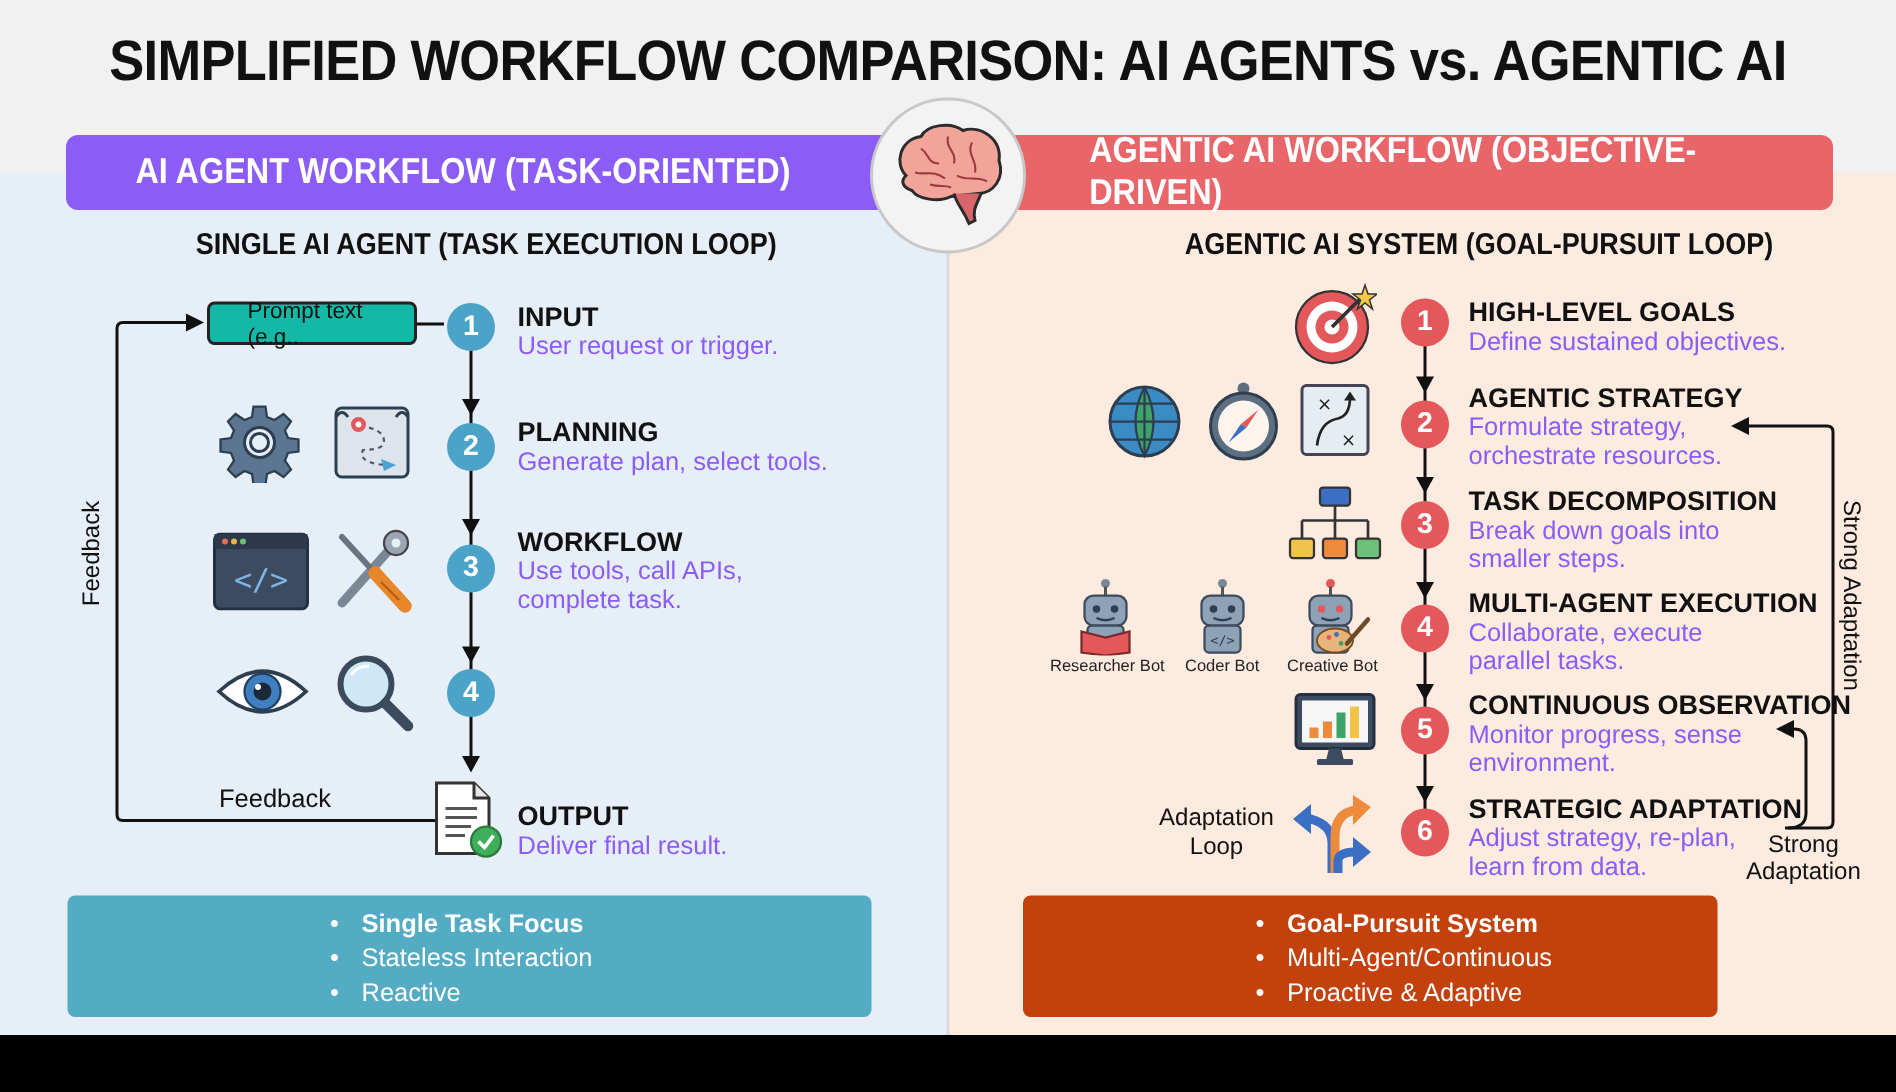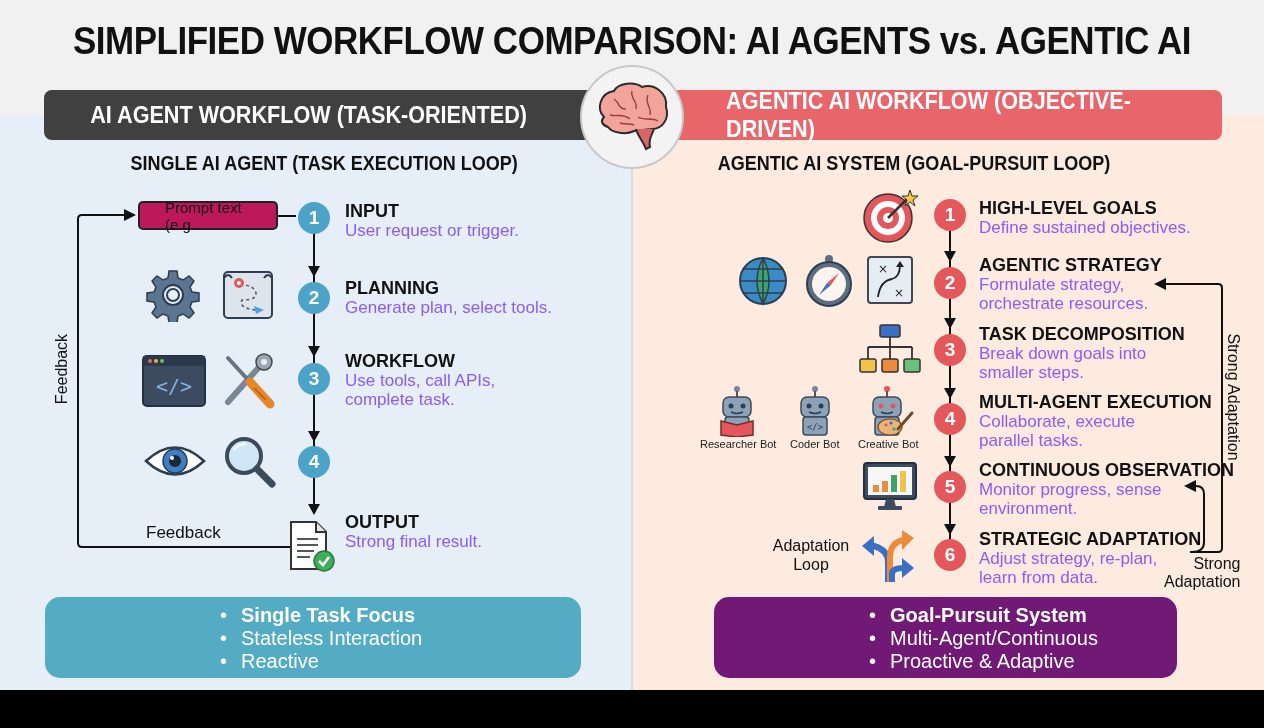--- a/index.html
+++ b/index.html
@@ -11,7 +11,7 @@
   .divider { position: absolute; left: 631px; top: 160px; width: 2px; height: 530px; background: #d9d9df; }
   .title { position: absolute; left: 0; top: 20px; width: 1264px; text-align: center; font-weight: 700; font-size: 38px; letter-spacing: -0.5px; color: #111; font-family: "Liberation Sans", sans-serif; transform: scaleX(0.92); transform-origin: center; }
   .banner { position: absolute; top: 90px; height: 50px; border-radius: 8px; color: #fff; font-weight: 700; font-size: 24px; display: flex; align-items: center; justify-content: center; }
-  .banner-left { left: 44px; width: 560px; background: #404040; padding-right: 30px; }
+  .banner-left { left: 44px; width: 560px; background: #8b5cf6; padding-right: 30px; }
   .banner-right { left: 670px; width: 552px; background: #e8656a; padding-left: 30px; }
   .banner span { display: inline-block; transform: scaleX(0.9); }
   .brain { position: absolute; left: 580px; top: 65px; width: 104px; height: 104px; border-radius: 50%; background: #f3f3f3; border: 2px solid #c8c8c8; display: flex; align-items: center; justify-content: center; z-index: 3; }

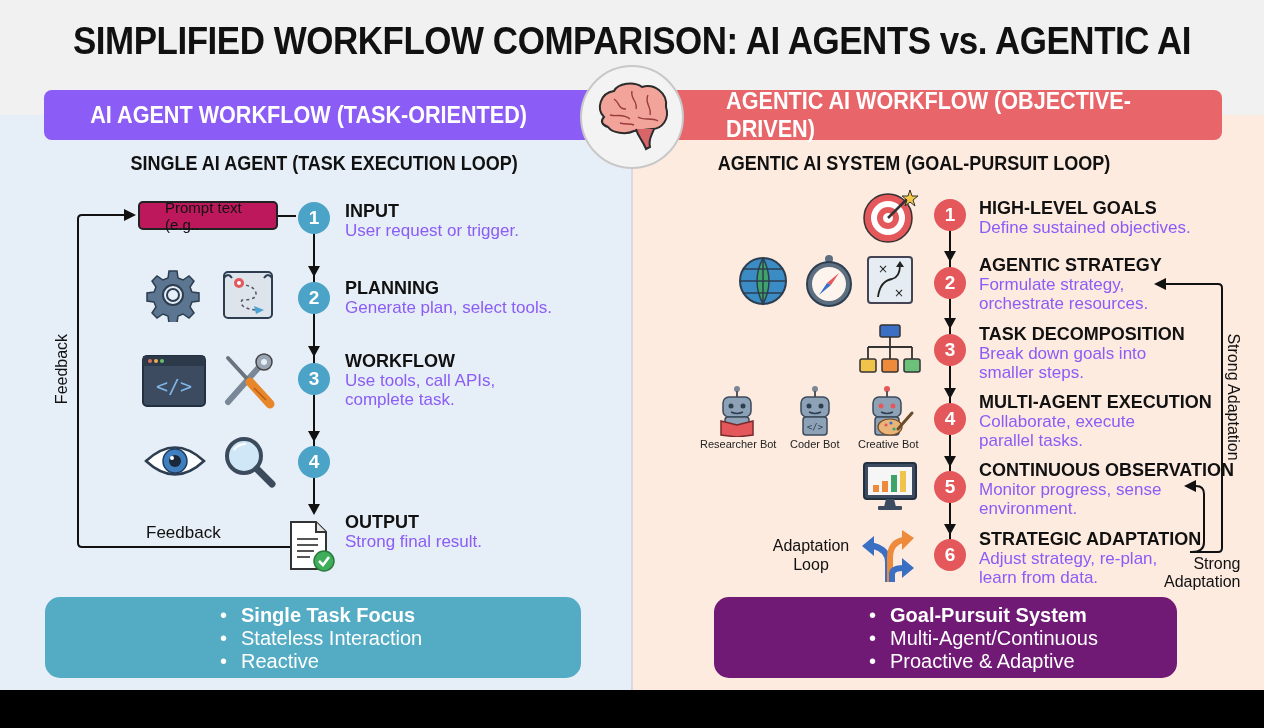--- a/index.html
+++ b/index.html
@@ -18,7 +18,7 @@
   .subhead { position: absolute; top: 152px; font-weight: 700; font-size: 20px; color: #111; text-align: center; }
   .subhead span { display: inline-block; transform: scaleX(0.9); }
   .sub-left { left: 44px; width: 560px; }
-  .sub-right { left: 644px; width: 540px; text-decoration: underline; }
+  .sub-right { left: 716px; width: 540px; text-decoration: underline; }
 
   .badge { position: absolute; width: 32px; height: 32px; border-radius: 50%; color: #fff; font-weight: 700; font-size: 19px; display: flex; align-items: center; justify-content: center; }
   .badge.blue { background: #4ba3c7; }

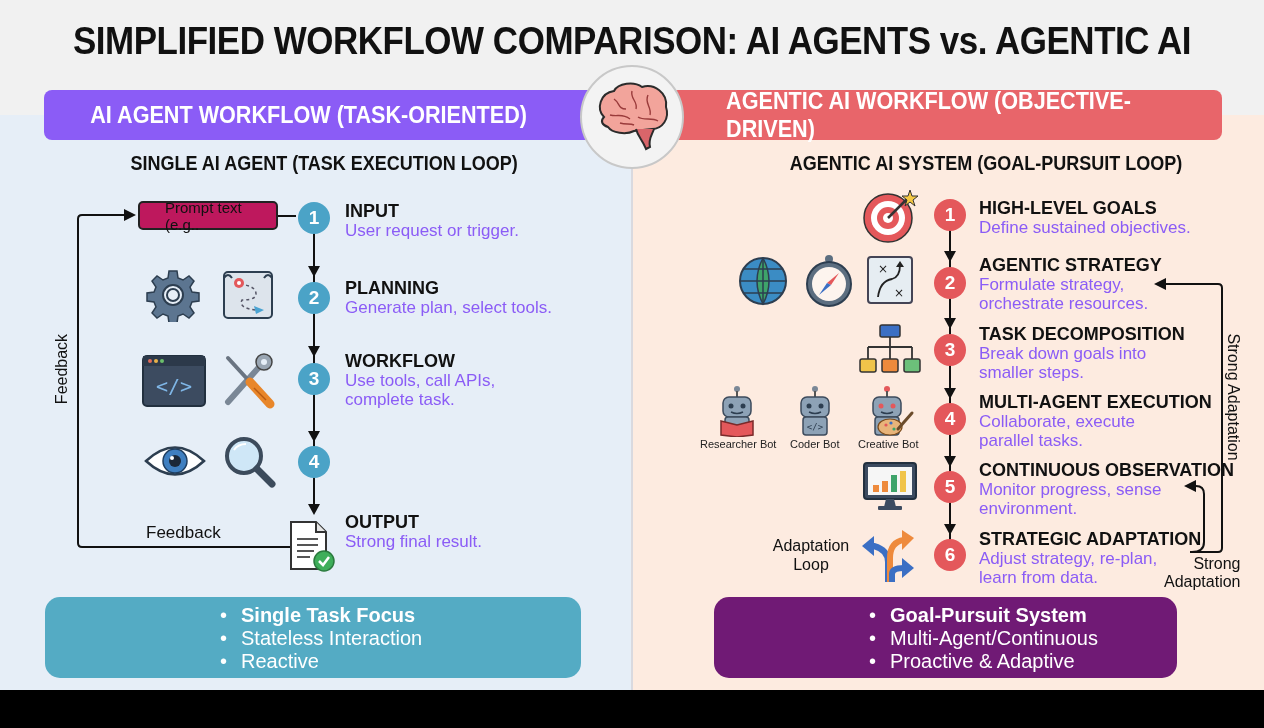--- a/index.html
+++ b/index.html
@@ -29,7 +29,7 @@
   .vline { position: absolute; width: 2px; background: #111; }
   .arrowhead { position: absolute; width: 0; height: 0; border-left: 6px solid transparent; border-right: 6px solid transparent; border-top: 11px solid #111; }
   .icon { position: absolute; }
-  .prompt-box { position: absolute; left: 138px; top: 201px; width: 140px; height: 29px; border: 2px solid #222; border-radius: 5px; background: #be185d; font-size: 15px; display: flex; align-items: center; justify-content: center; color: #111; padding-left: 25px; }
+  .prompt-box { position: absolute; left: 138px; top: 201px; width: 140px; height: 29px; border: 2px solid #222; border-radius: 5px; background: #14b8a6; font-size: 15px; display: flex; align-items: center; justify-content: center; color: #111; padding-left: 25px; }
   .label { position: absolute; font-size: 16px; color: #111; }
   .summary { position: absolute; top: 597px; height: 81px; border-radius: 15px; color: #fff; font-size: 20px; }
   .summary-left { left: 45px; width: 536px; background: #54abc4; }

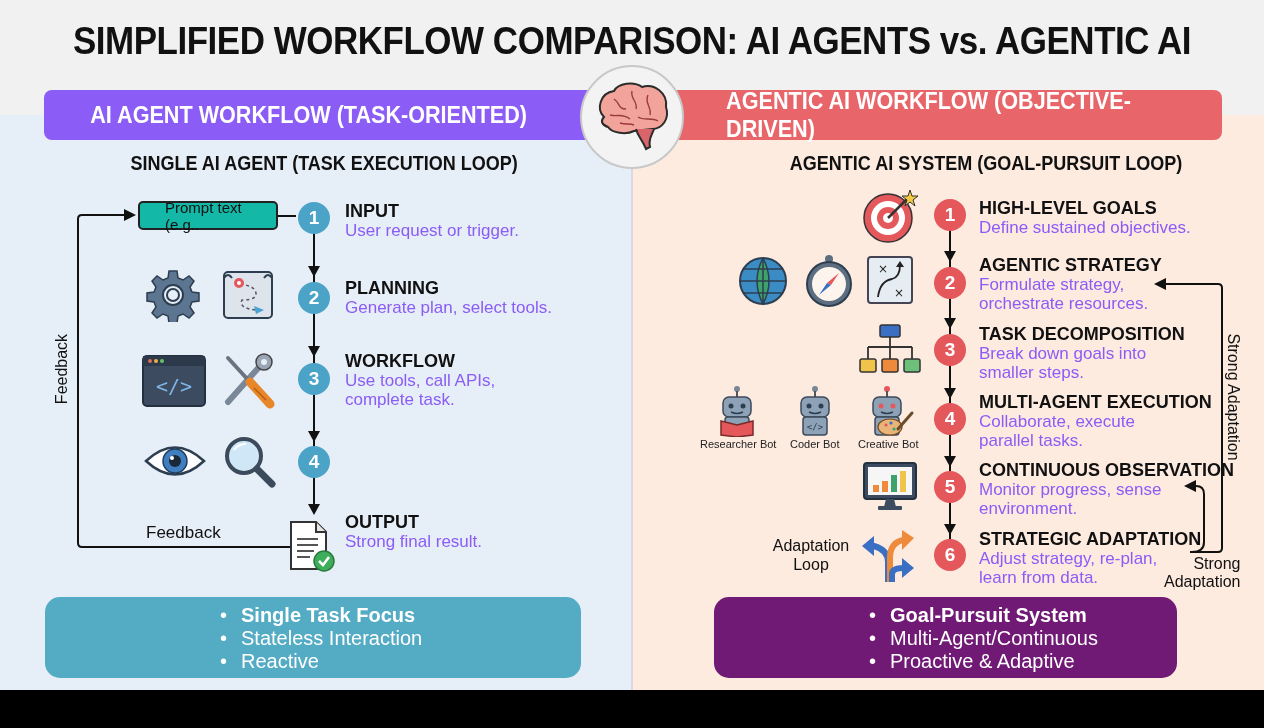--- a/index.html
+++ b/index.html
@@ -104,7 +104,7 @@
     <div class="d">Use tools, call APIs,</div>
     <div class="d">complete task.</div>
   </div>
-  <div class="step" style="left:345px;top:512px">
+  <div class="step" style="left:345px;top:534px">
     <div class="h">OUTPUT</div>
     <div class="d">Strong final result.</div>
   </div>

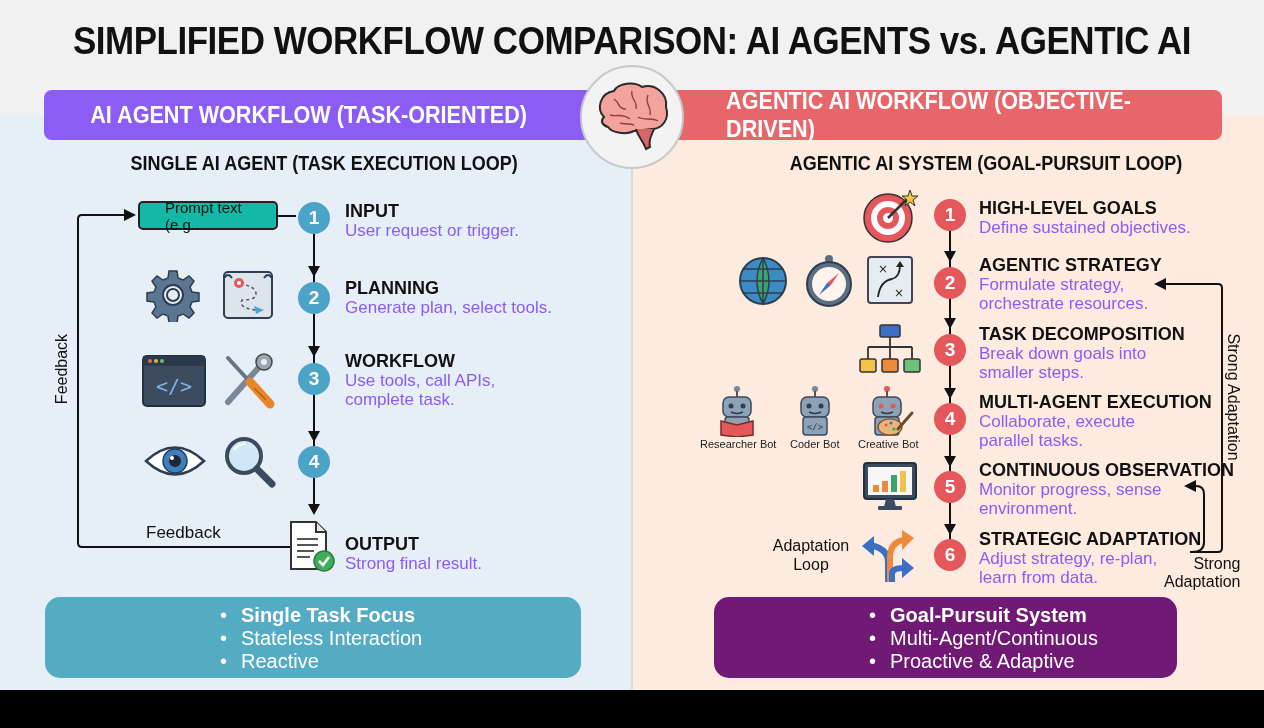--- a/index.html
+++ b/index.html
@@ -106,7 +106,7 @@
   </div>
   <div class="step" style="left:345px;top:534px">
     <div class="h">OUTPUT</div>
-    <div class="d">Strong final result.</div>
+    <div class="d">Deliver final result.</div>
   </div>
 
   <svg class="icon" style="left:146px;top:268px" width="54" height="54" viewBox="0 0 54 54">

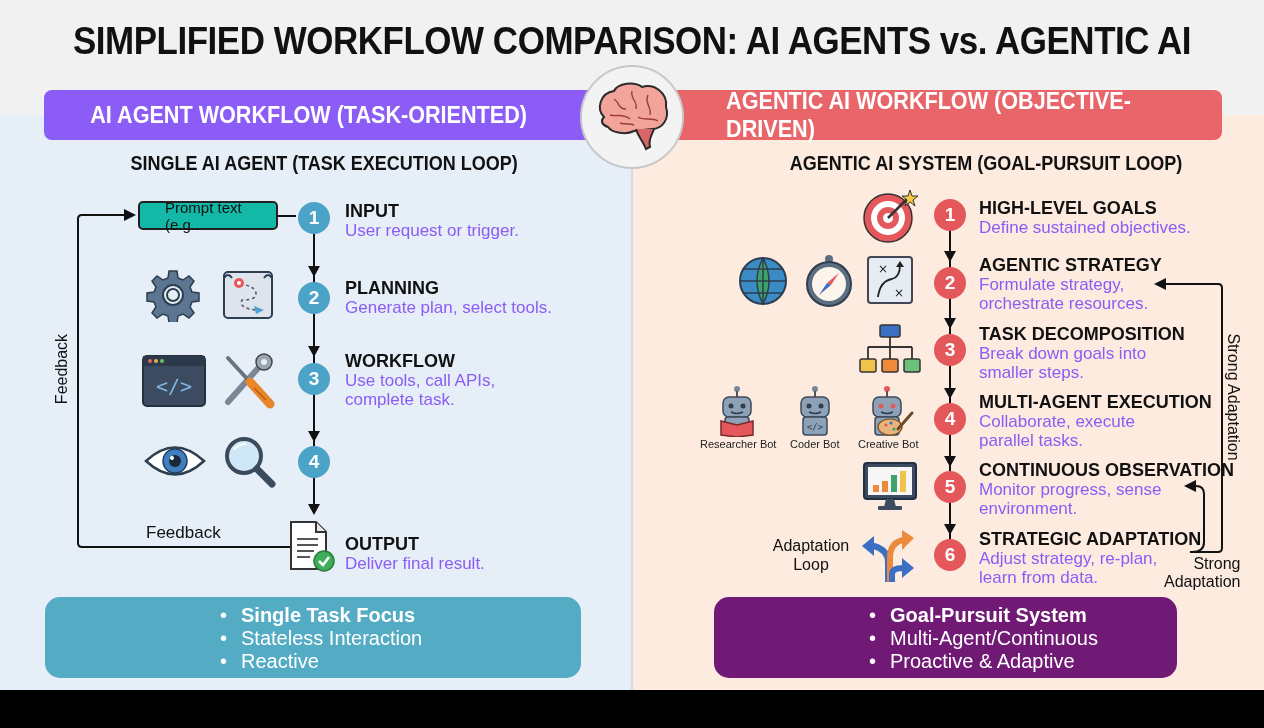--- a/index.html
+++ b/index.html
@@ -210,7 +210,7 @@
     <polygon points="44,216 56,210 56,222" fill="#111"></polygon>
   </svg>
   <div class="label" style="left:1163px;top:388px;width:140px;text-align:center;transform:rotate(90deg);font-size:16px">Strong Adaptation</div>
-  <div class="label" style="left:1164px;top:555px;text-align:right;line-height:18px;font-size:16px">
+  <div class="label" style="left:1164px;top:555px;text-align:center;line-height:18px;font-size:16px">
     <div>Strong</div>
     <div>Adaptation</div>
   </div>

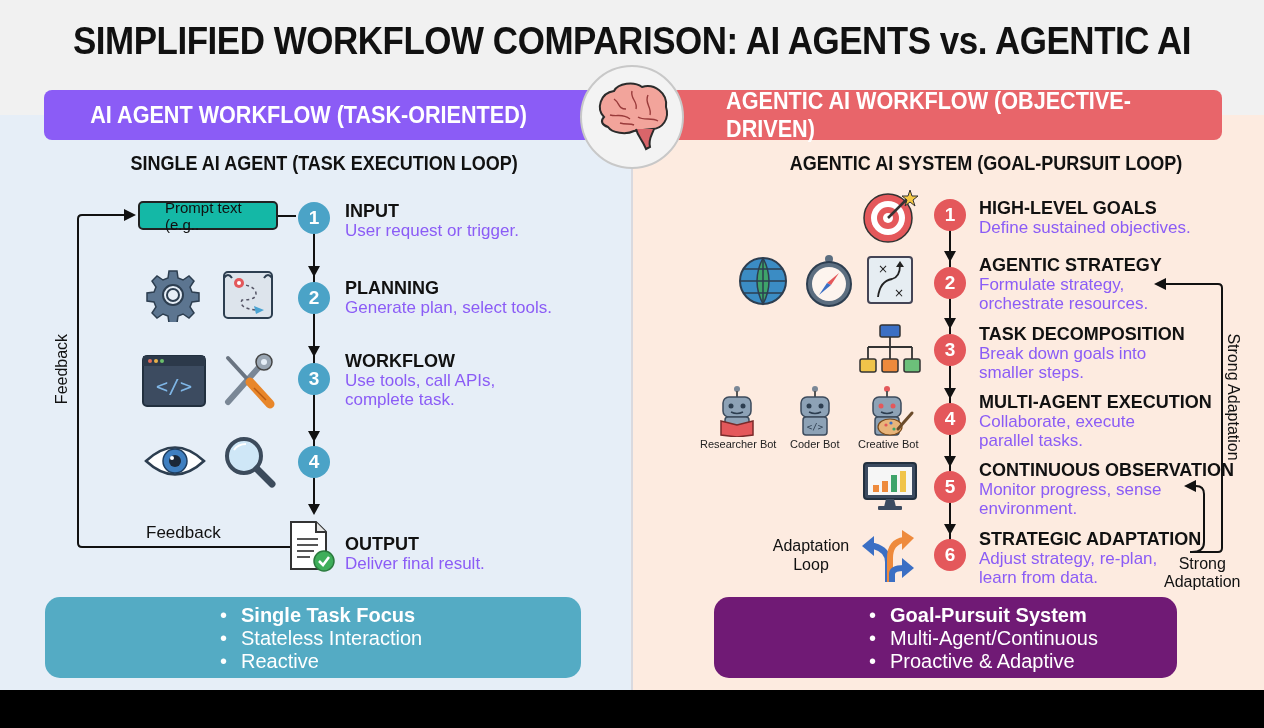--- a/index.html
+++ b/index.html
@@ -31,7 +31,7 @@
   .icon { position: absolute; }
   .prompt-box { position: absolute; left: 138px; top: 201px; width: 140px; height: 29px; border: 2px solid #222; border-radius: 5px; background: #14b8a6; font-size: 15px; display: flex; align-items: center; justify-content: center; color: #111; padding-left: 25px; }
   .label { position: absolute; font-size: 16px; color: #111; }
-  .summary { position: absolute; top: 597px; height: 81px; border-radius: 15px; color: #fff; font-size: 20px; }
+  .summary { position: absolute; top: 597px; height: 81px; border-radius: 5px; color: #fff; font-size: 17px; }
   .summary-left { left: 45px; width: 536px; background: #54abc4; }
   .summary-right { left: 682px; width: 463px; background: #701a75; margin-left: 32px; }
   .summary ul { list-style: none; position: absolute; top: 7px; }

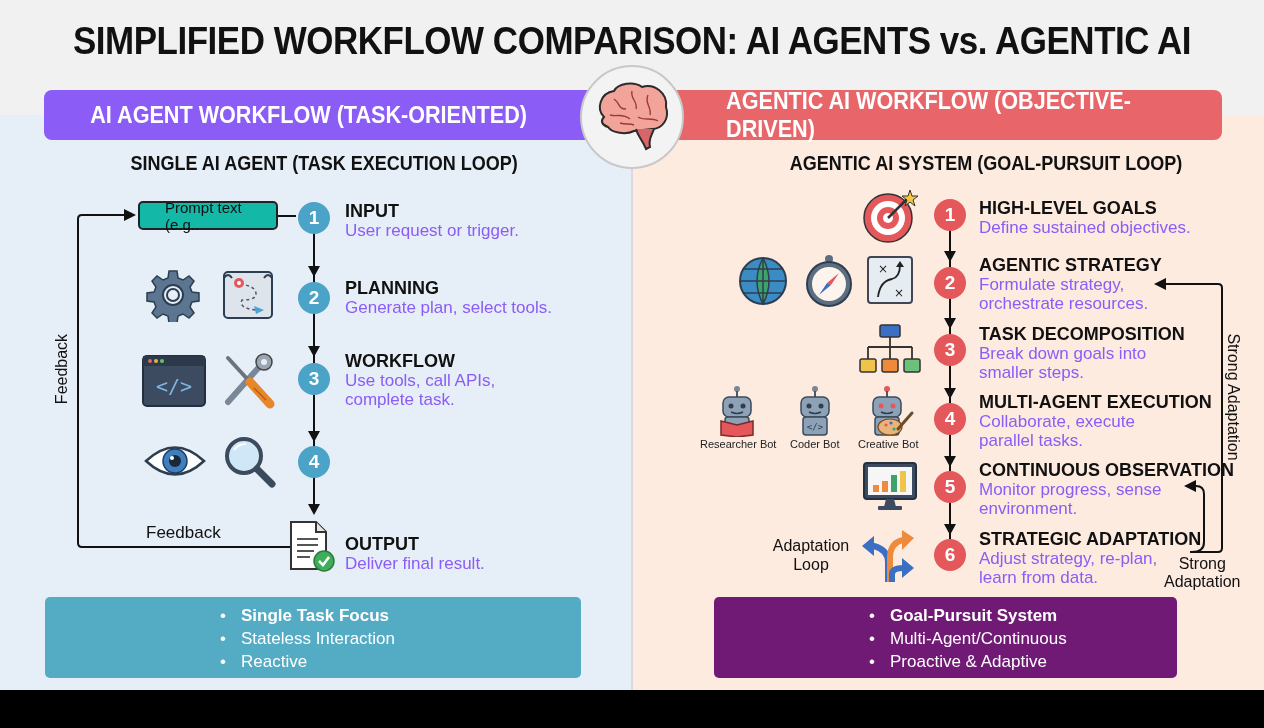--- a/index.html
+++ b/index.html
@@ -33,7 +33,7 @@
   .label { position: absolute; font-size: 16px; color: #111; }
   .summary { position: absolute; top: 597px; height: 81px; border-radius: 5px; color: #fff; font-size: 17px; }
   .summary-left { left: 45px; width: 536px; background: #54abc4; }
-  .summary-right { left: 682px; width: 463px; background: #701a75; margin-left: 32px; }
+  .summary-right { left: 682px; width: 463px; background: #c2410c; }
   .summary ul { list-style: none; position: absolute; top: 7px; }
   .summary-left ul { left: 175px; }
   .summary-right ul { left: 155px; }

